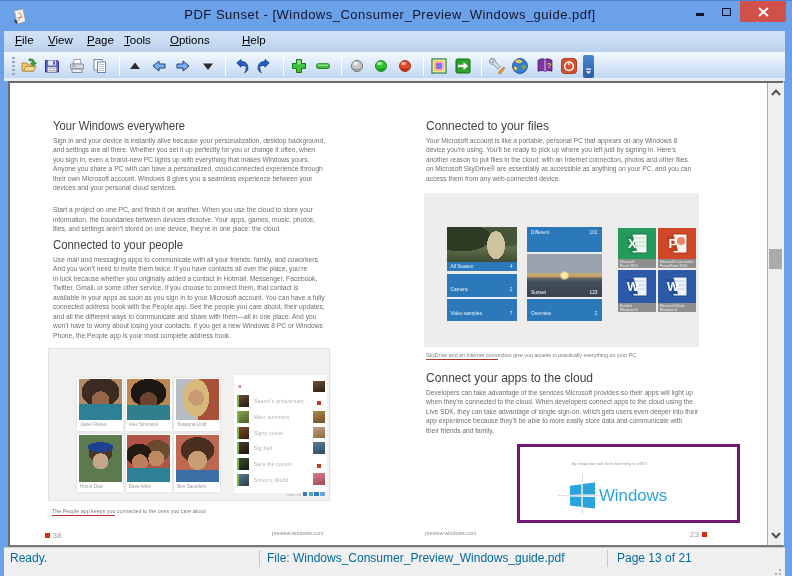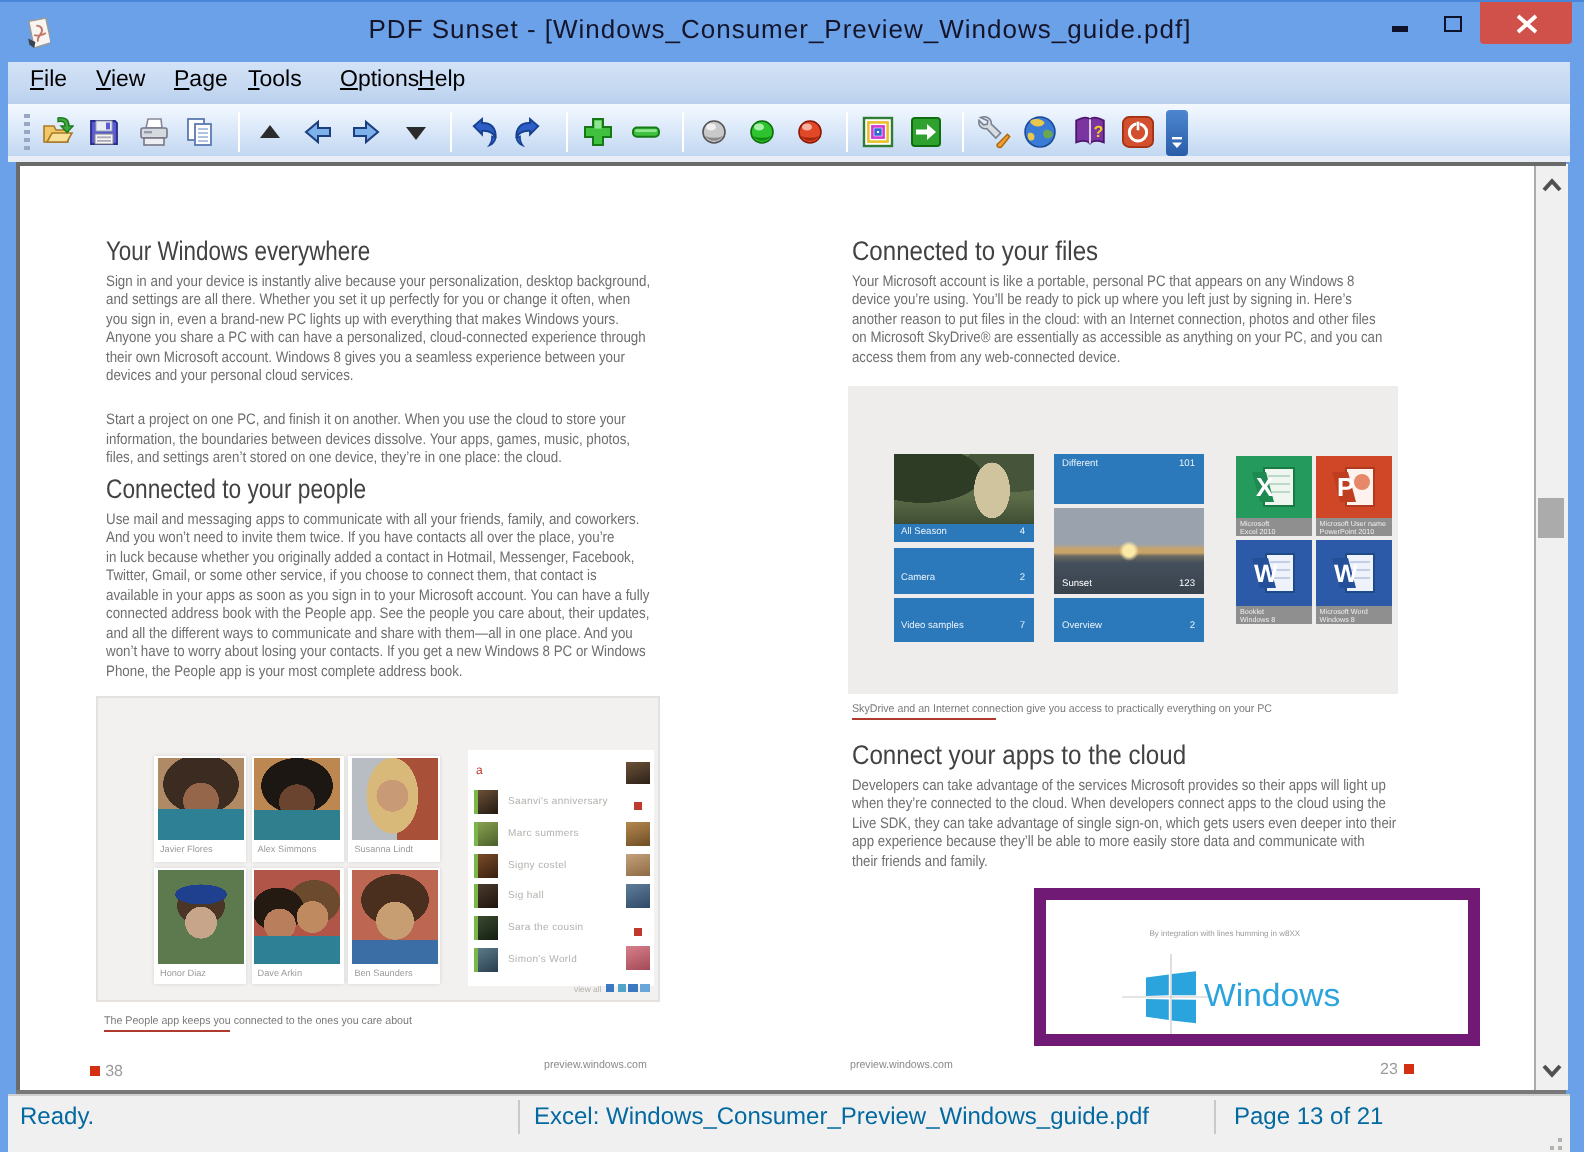--- a/index.html
+++ b/index.html
@@ -77,7 +77,7 @@
  <span style="left:83px"><u>P</u>age</span>
  <span style="left:120px"><u>T</u>ools</span>
  <span style="left:166px"><u>O</u>ptions</span>
- <span style="left:205px"><u>H</u>elp</span>
+ <span style="left:238px"><u>H</u>elp</span>
 </div>
 
 <div id="toolbar"></div>

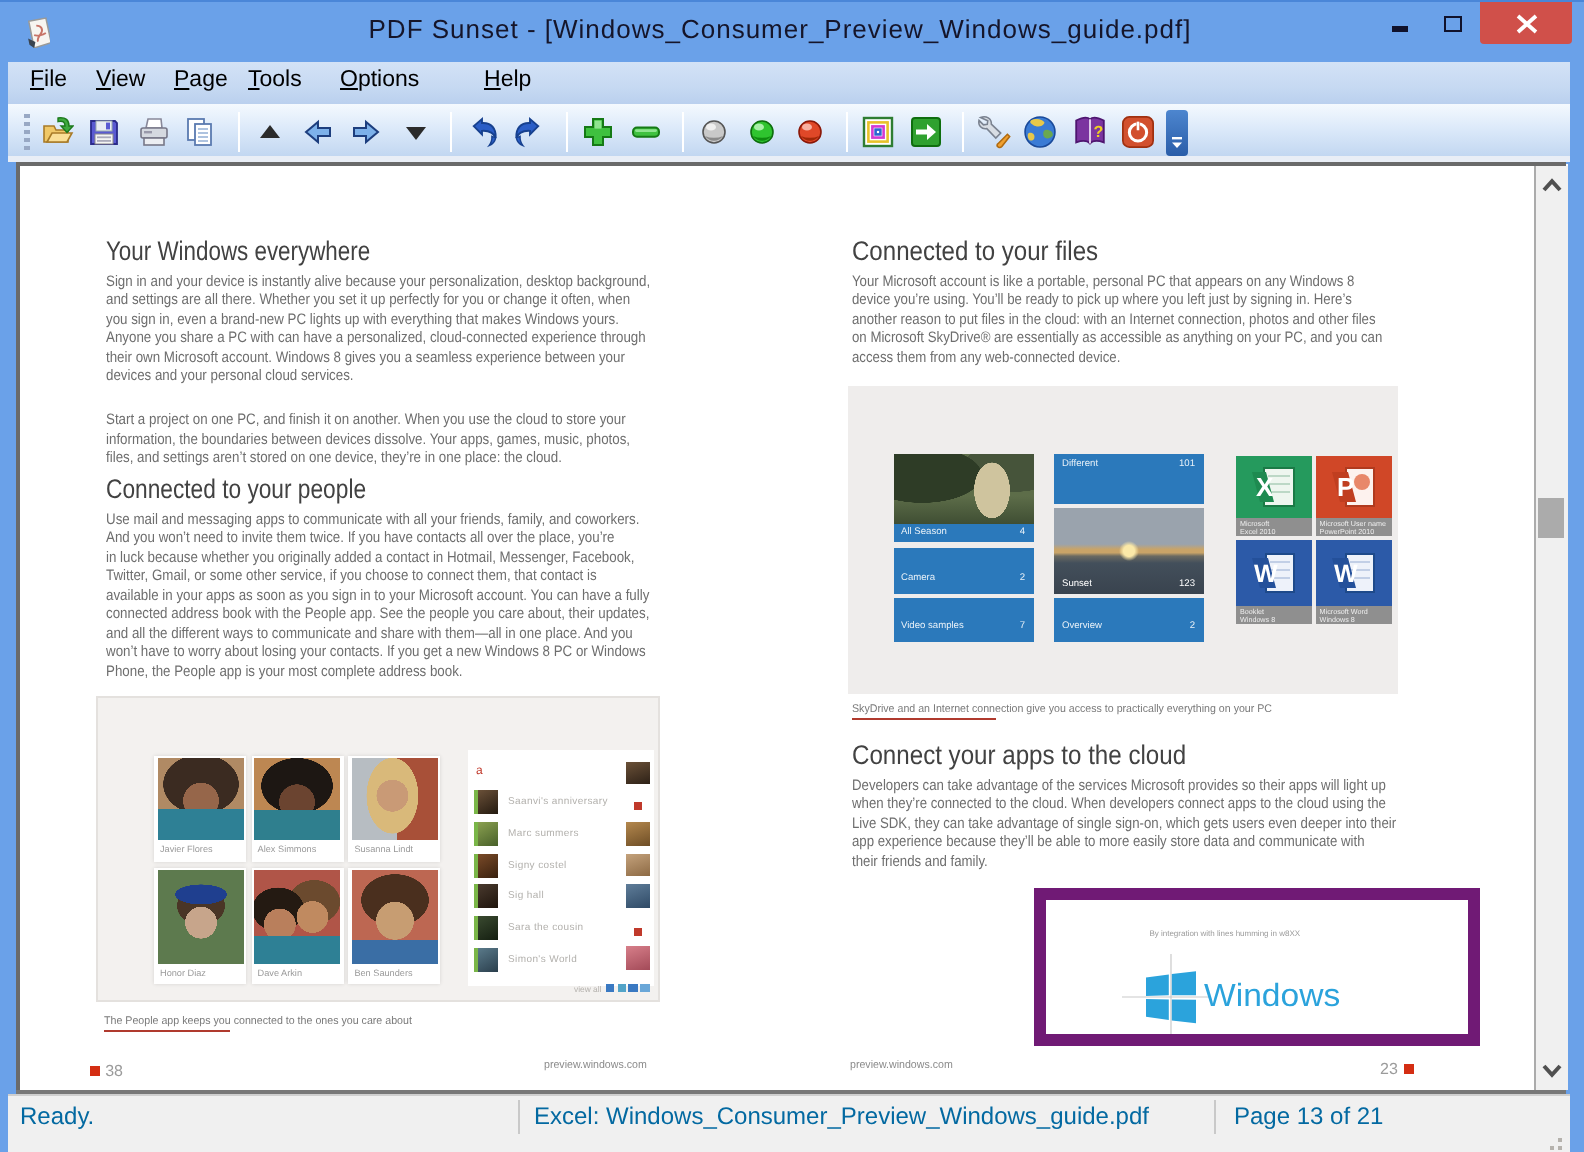--- a/index.html
+++ b/index.html
@@ -429,7 +429,7 @@
 <div class="hd" style="left:417.7px;top:287.5px;transform:scaleX(.894)">Connect your apps to the cloud</div>
 <div class="bd" style="left:417.7px;top:305.3px;transform:scaleX(.871)">Developers can take advantage of the services Microsoft provides so their apps will light up<br>when they’re connected to the cloud. When developers connect apps to the cloud using the<br>Live SDK, they can take advantage of single sign-on, which gets users even deeper into their<br>app experience because they’ll be able to more easily store data and communicate with<br>their friends and family.</div>
 
-<div id="winbox" style="position:absolute;left:508.7px;top:361.2px;width:223px;height:79px;background:#fff;border:6px solid #701a75">
+<div id="winbox" style="position:absolute;left:508.7px;top:361.2px;width:223px;height:79px;background:#fff;border:3px solid #701a75">
  <div class="tiny" style="left:52px;top:14.5px;font-size:4px;color:#9a9a9a">By integration with lines humming in w8XX</div>
  <svg class="abs" style="left:38px;top:25.8px" width="116" height="44" viewBox="0 0 116 44">
   <g stroke="#c9c9c9" stroke-width="0.6">

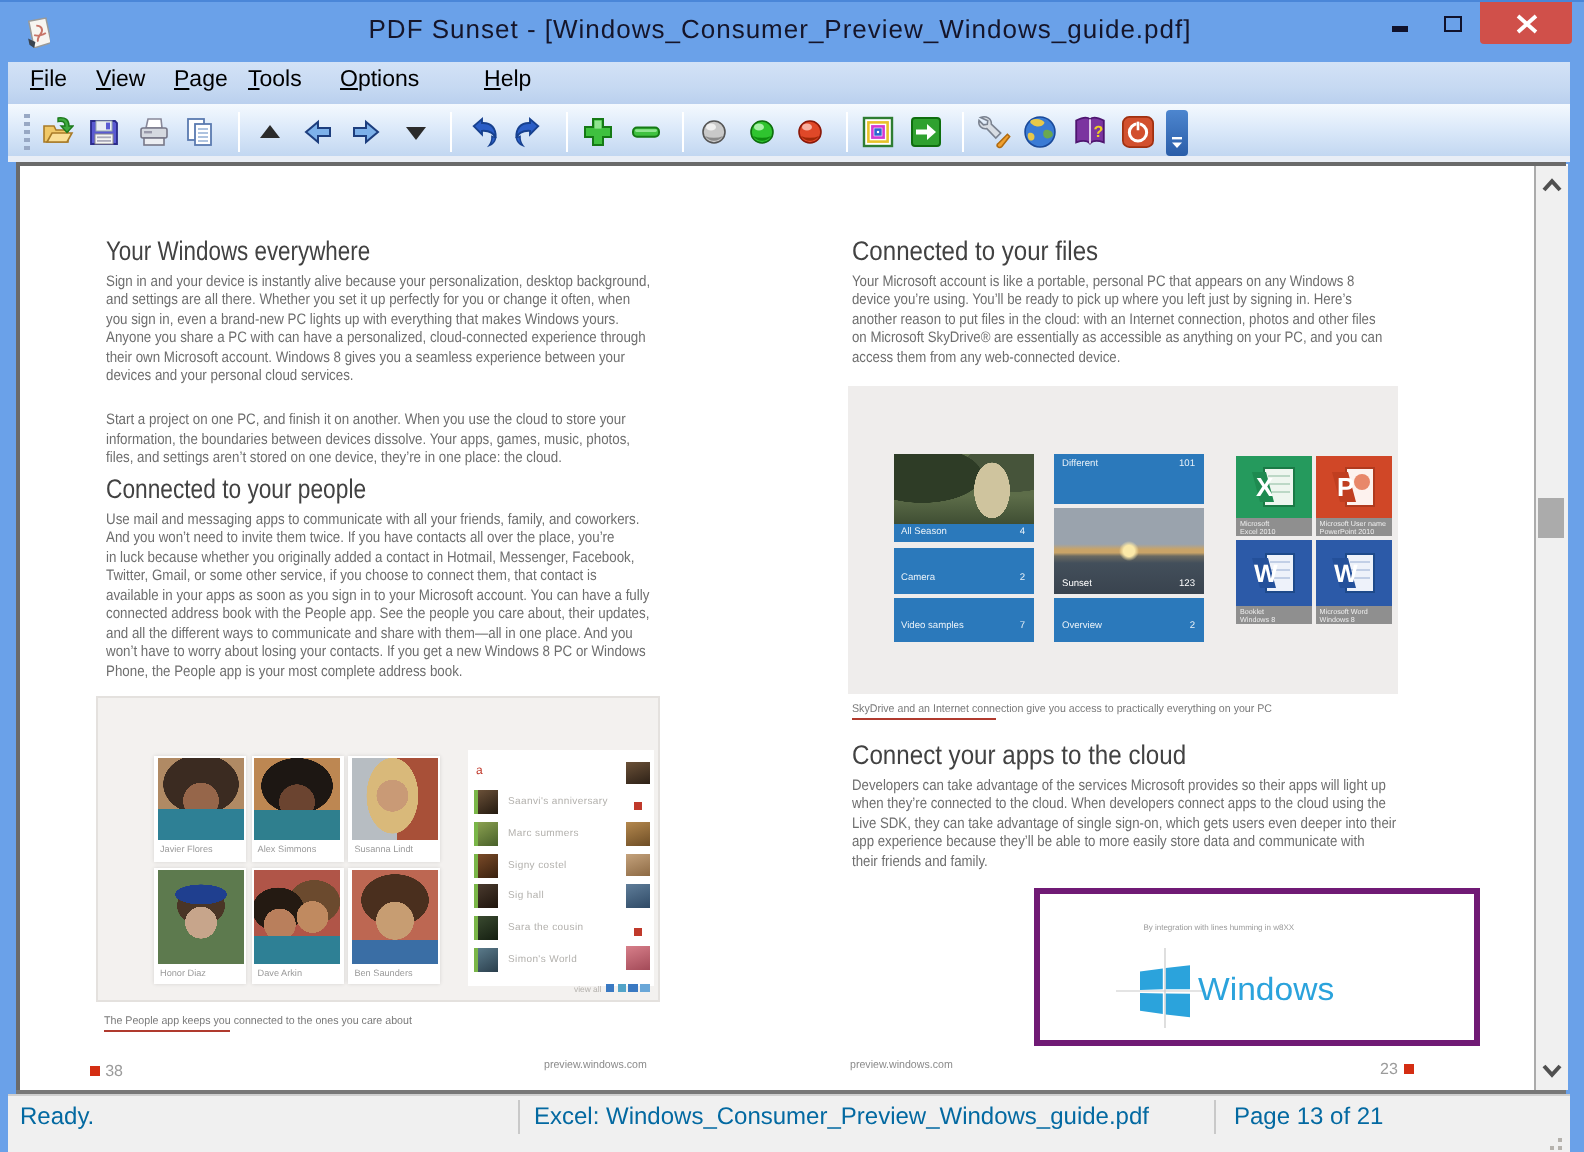--- a/index.html
+++ b/index.html
@@ -462,7 +462,7 @@
 <div id="statusbar">
  <span style="position:absolute;left:6px;top:3px">Ready.</span>
  <div class="ssep" style="left:255px"></div>
- <span style="position:absolute;left:263px;top:3px">Excel: Windows_Consumer_Preview_Windows_guide.pdf</span>
+ <span style="position:absolute;left:263px;top:3px">File: Windows_Consumer_Preview_Windows_guide.pdf</span>
  <div class="ssep" style="left:603px"></div>
  <span style="position:absolute;left:613px;top:3px">Page 13 of 21</span>
  <svg style="position:absolute;right:3px;bottom:2px" width="12" height="12" viewBox="0 0 12 12">

